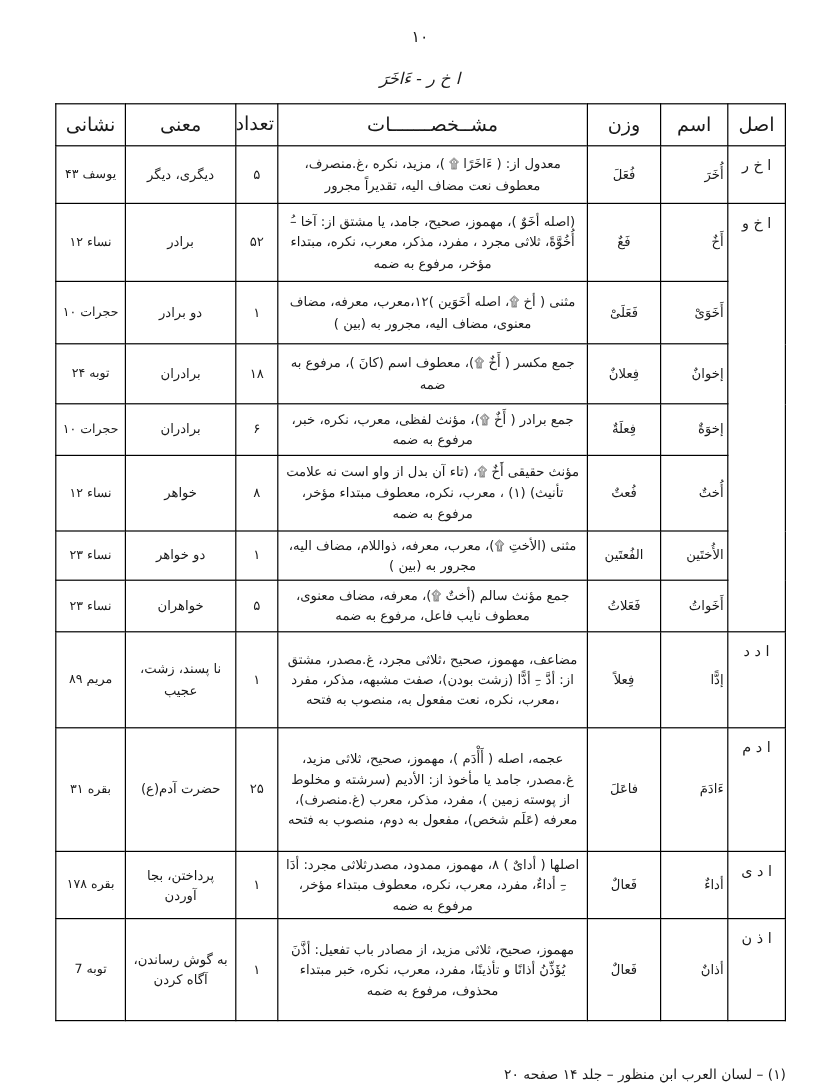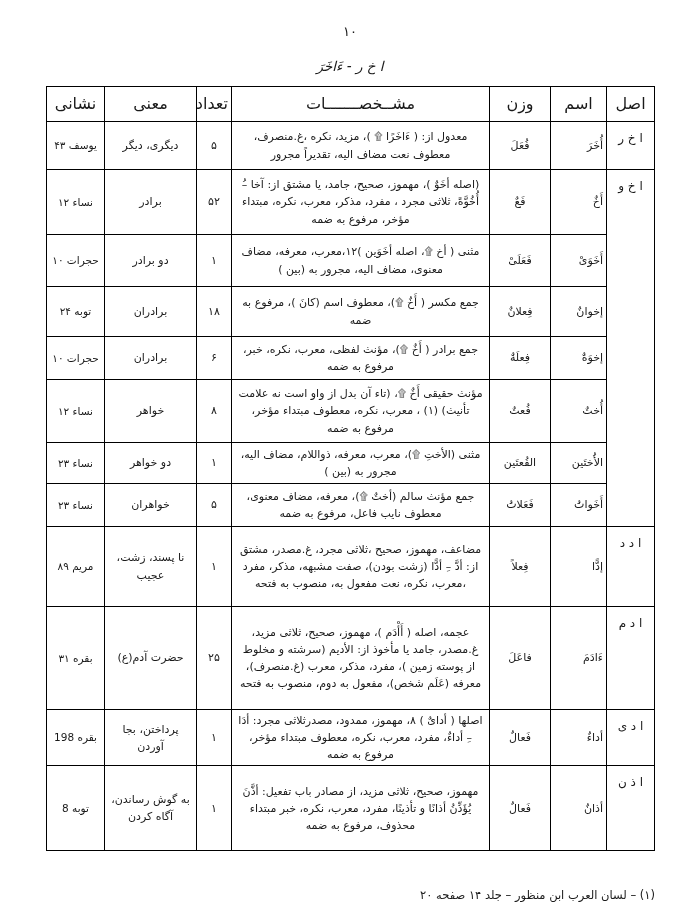--- a/index.html
+++ b/index.html
@@ -163,7 +163,7 @@
       <td class="specs">اصلها ( أداىٌ ) ۸، مهموز، ممدود، مصدرثلاثى مجرد: أدَا –ِ أداءٌ، مفرد، معرب، نكره، معطوف مبتداء مؤخر، مرفوع به ضمه</td>
       <td class="cnt">۱</td>
       <td class="meaning">پرداختن، بجا آوردن</td>
-      <td class="ref">بقره 198</td>
+      <td class="ref">بقره ۱۷۸</td>
     </tr>
     <tr class="rh12">
       <td class="asl">ا ذ ن</td>

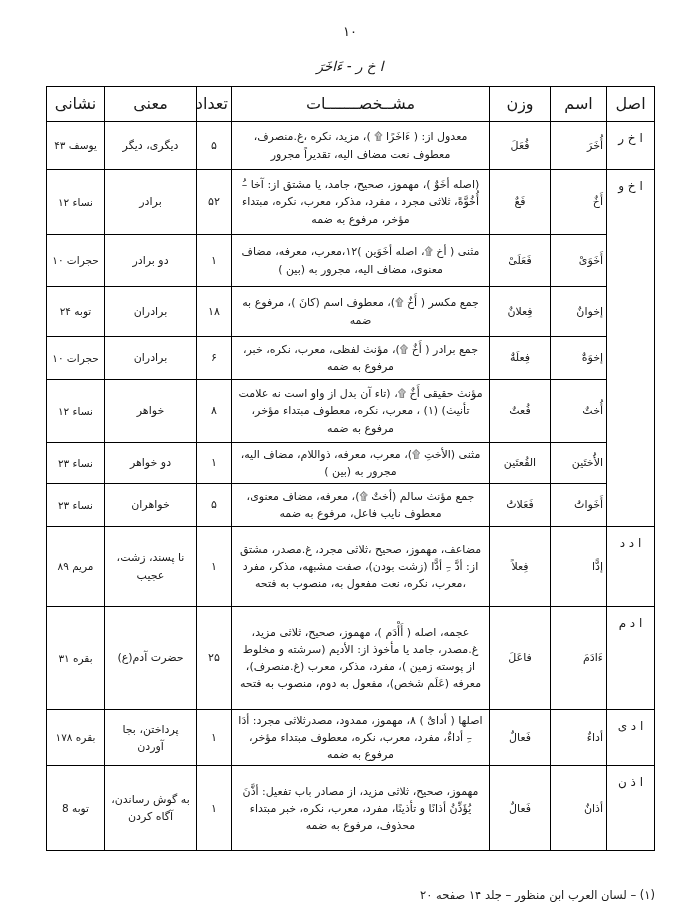--- a/index.html
+++ b/index.html
@@ -172,7 +172,7 @@
       <td class="specs">مهموز، صحيح، ثلاثى مزيد، از مصادر باب تفعيل: أذَّنَ يُؤَذِّنُ أذانًا و تأذينًا، مفرد، معرب، نكره، خبر مبتداء محذوف، مرفوع به ضمه</td>
       <td class="cnt">۱</td>
       <td class="meaning">به گوش رساندن، آگاه كردن</td>
-      <td class="ref">توبه 8</td>
+      <td class="ref">توبه 7</td>
     </tr>
   </tbody>
 </table>

